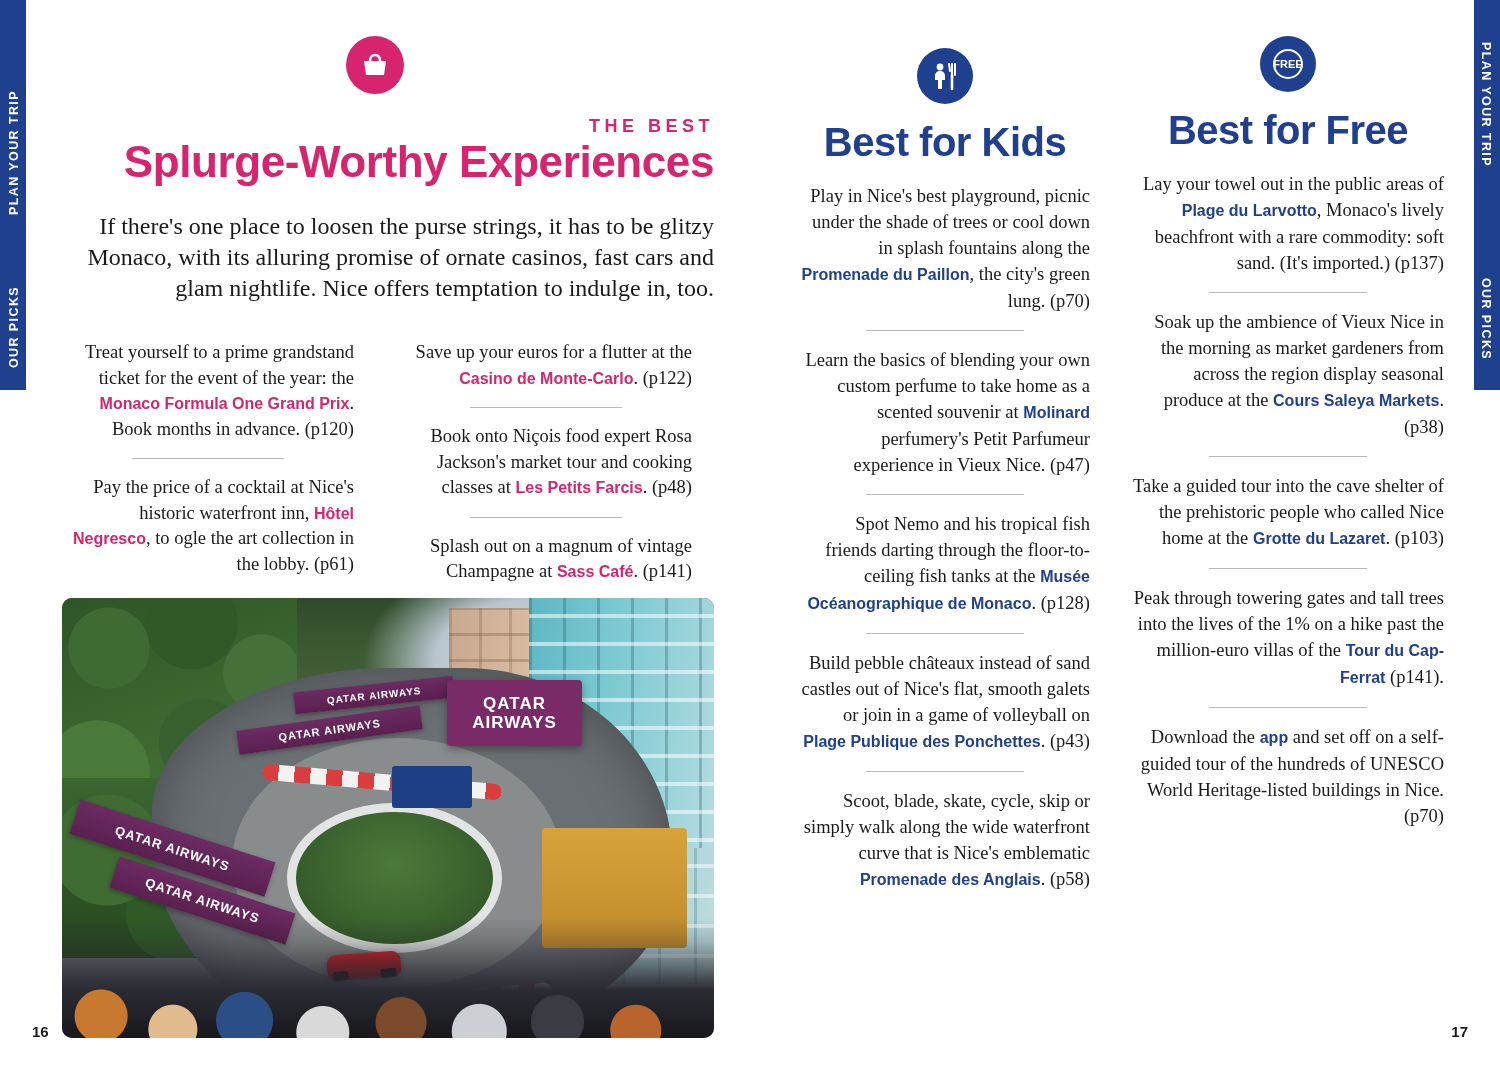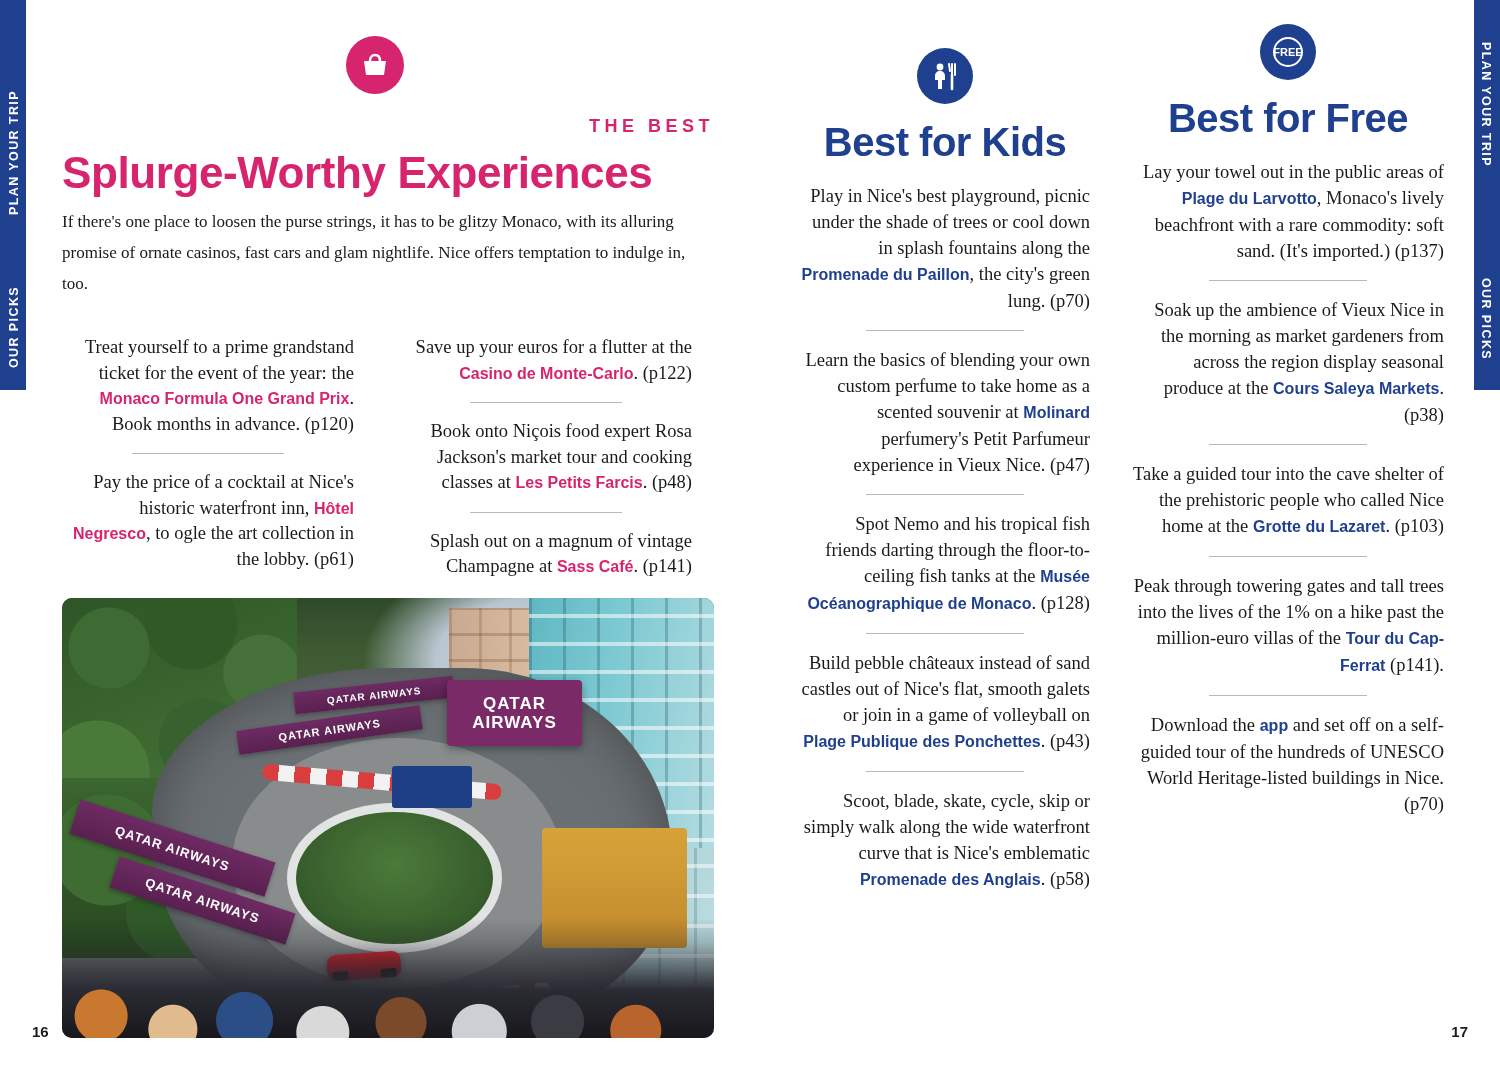--- a/index.html
+++ b/index.html
@@ -307,7 +307,7 @@
   }
   .col-free {
     position: absolute;
-    left: 1132px; top: 24px;
+    left: 1132px; top: 36px;
     width: 312px;
   }
   .badge-blue {

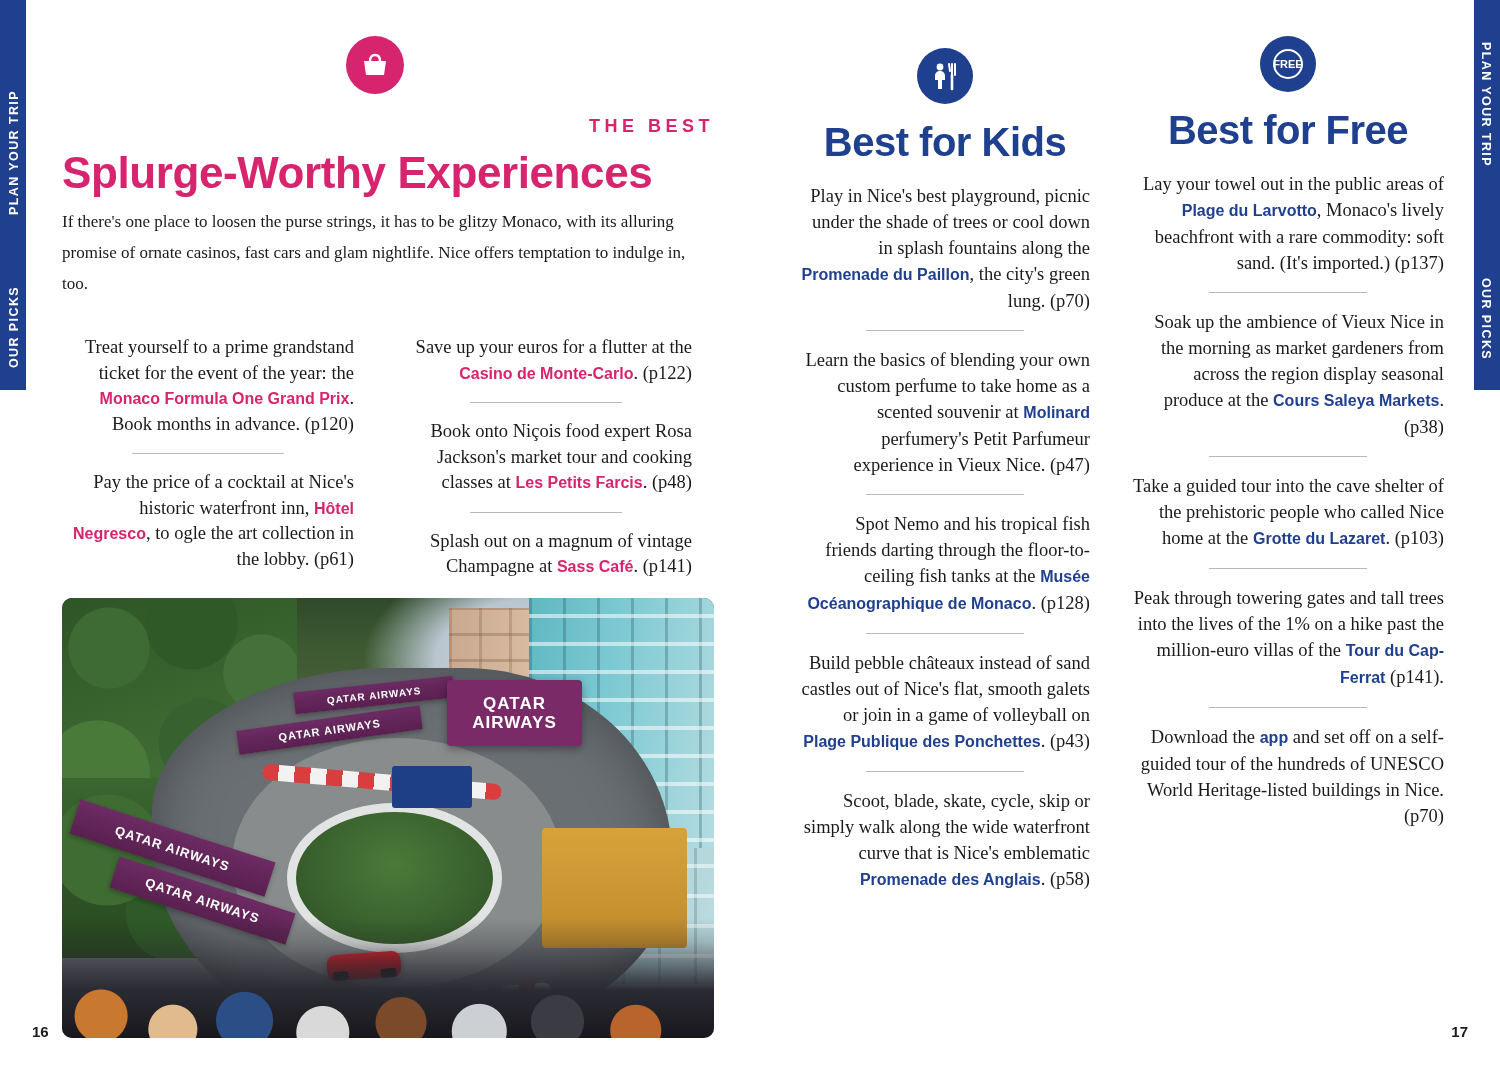--- a/index.html
+++ b/index.html
@@ -89,12 +89,12 @@
     margin-top: 22px;
   }
   .headline {
-    text-align: left;
+    text-align: right;
     font-family: "Liberation Sans", sans-serif;
     font-weight: bold;
     font-size: 44px;
     color: #d6246e;
-    margin-top: 11px;
+    margin-top: 0;
     letter-spacing: -0.4px;
   }
   .intro {

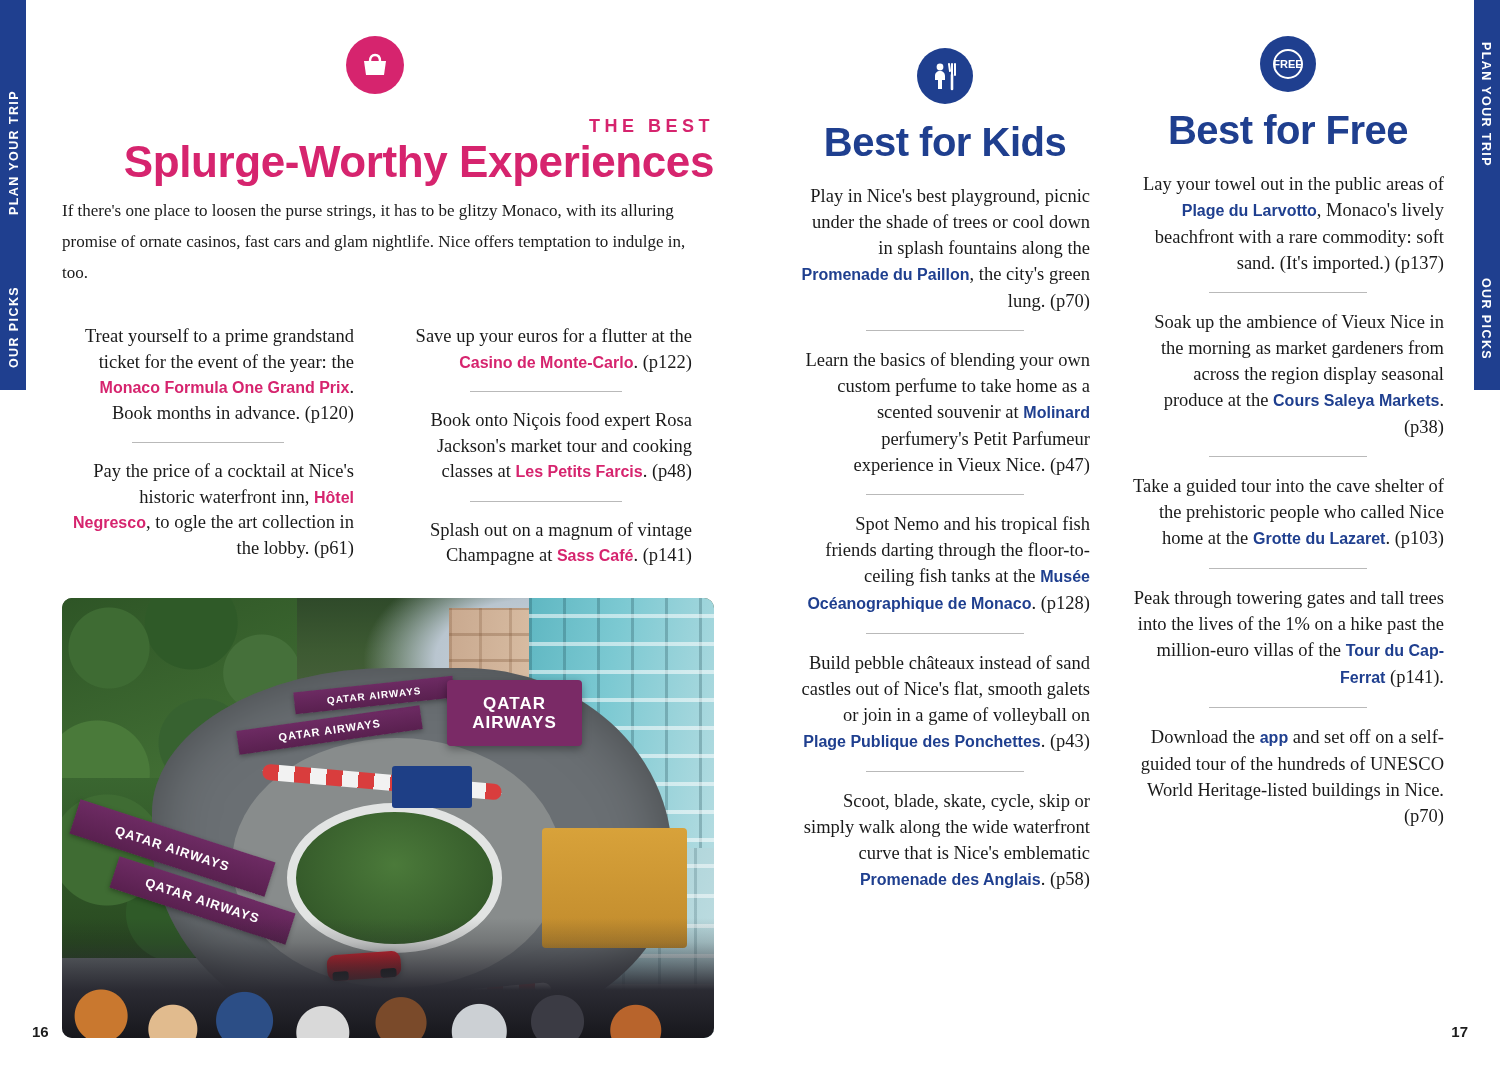--- a/index.html
+++ b/index.html
@@ -98,11 +98,11 @@
     letter-spacing: -0.4px;
   }
   .intro {
-    text-align: left;
-    font-size: 17px;
+    text-align: right;
+    font-size: 24px;
     line-height: 31px;
     color: #1a1a1a;
-    margin-top: 8px;
+    margin-top: 24px;
   }
 
   .two-col {

